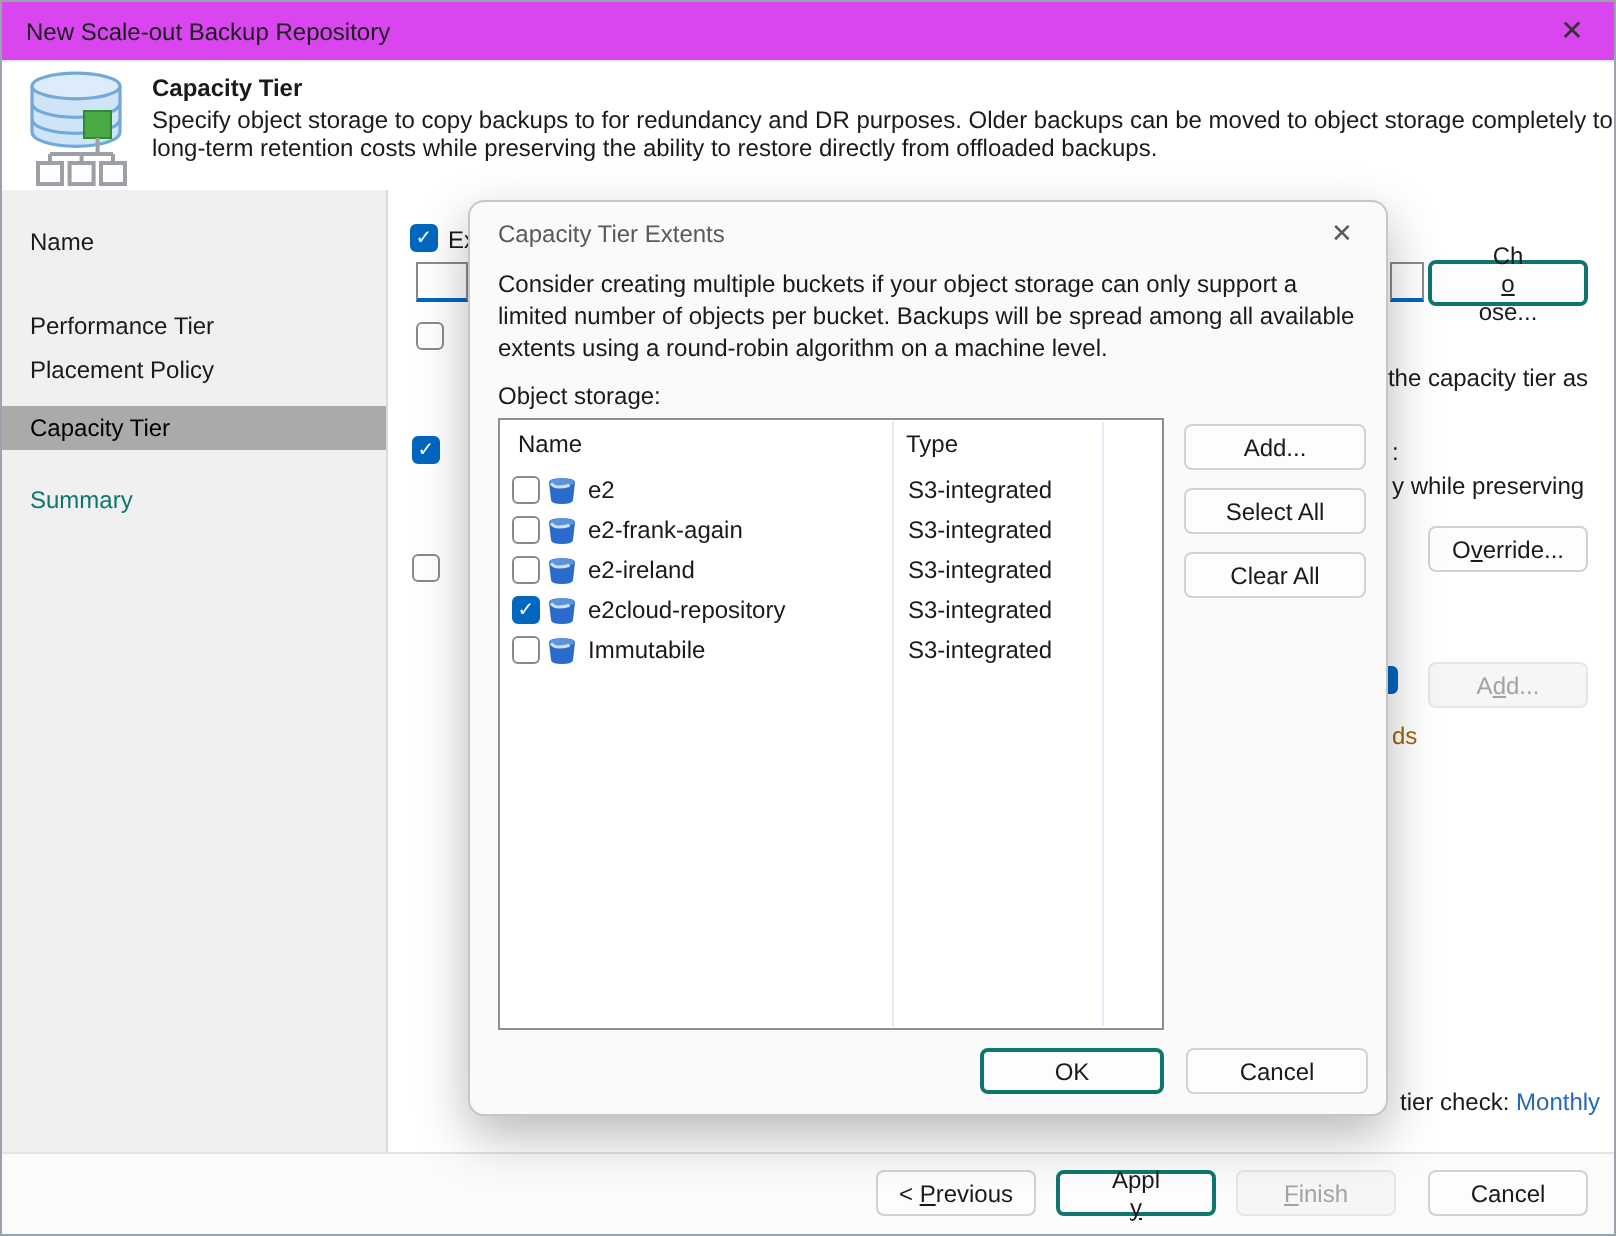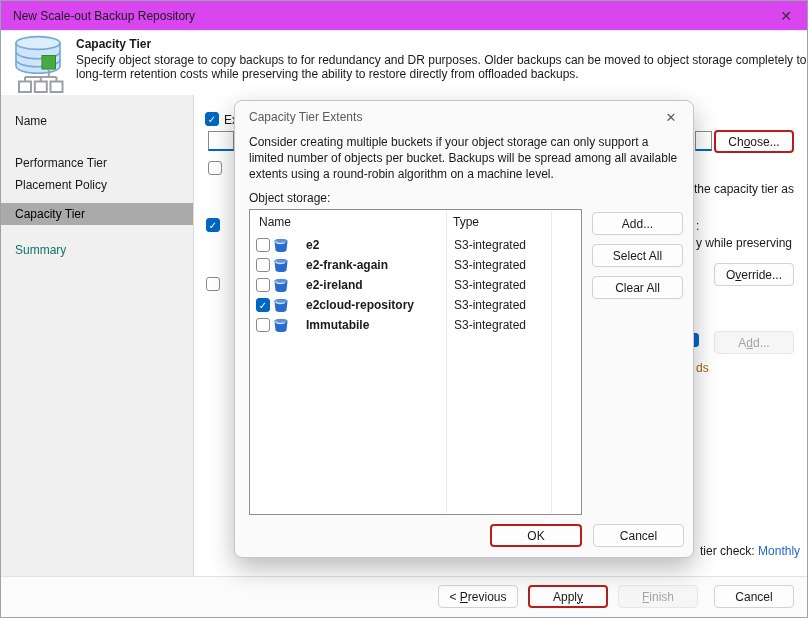--- a/index.html
+++ b/index.html
@@ -25,7 +25,7 @@
   
   .btn{display:flex;align-items:center;justify-content:center;background:#fdfdfd;border:1px solid #d2d2d2;
        border-radius:4px;color:#1a1a1a;white-space:pre;}
-  .btn.primary{border:2px solid #b91c1c;}
+  .btn.primary{border:2px solid #0f766e;flex-direction:column;}
   .btn.disabled{color:#a3a3a3;background:#f6f6f6;border-color:#e6e6e6;}
   .key{text-decoration:underline;}
   

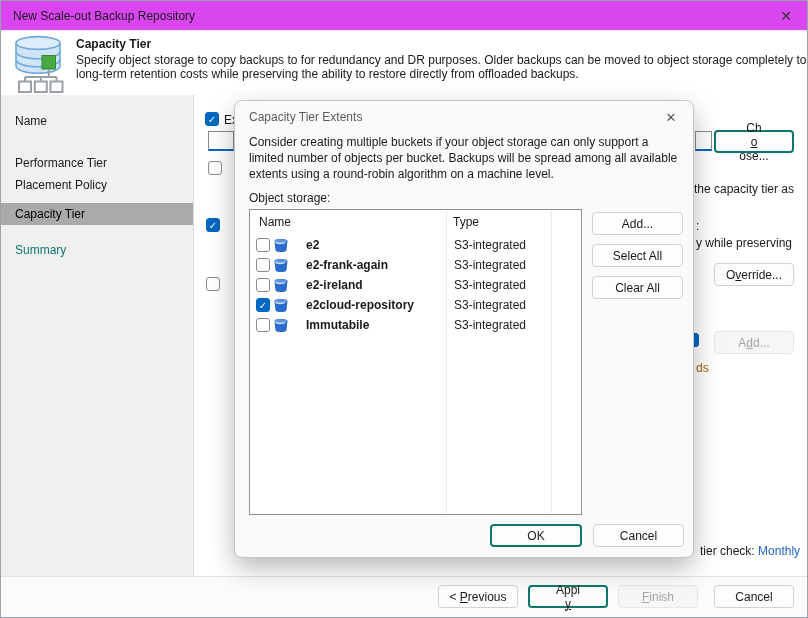--- a/index.html
+++ b/index.html
@@ -48,7 +48,7 @@
   .lrow{position:absolute;left:1px;right:2px;height:20px;display:flex;align-items:center;}
   .lrow .cb{margin-left:5px;}
   .lrow .bucket{margin-left:3px;width:17px;height:16px;display:flex;align-items:center;}
-  .lrow .rname{margin-left:16px;font-weight:bold;}
+  .lrow .rname{margin-left:4px;}
   .lrow .rtype{position:absolute;left:203px;}
   .sidebtn{position:absolute;width:91px;height:23px;}
   

